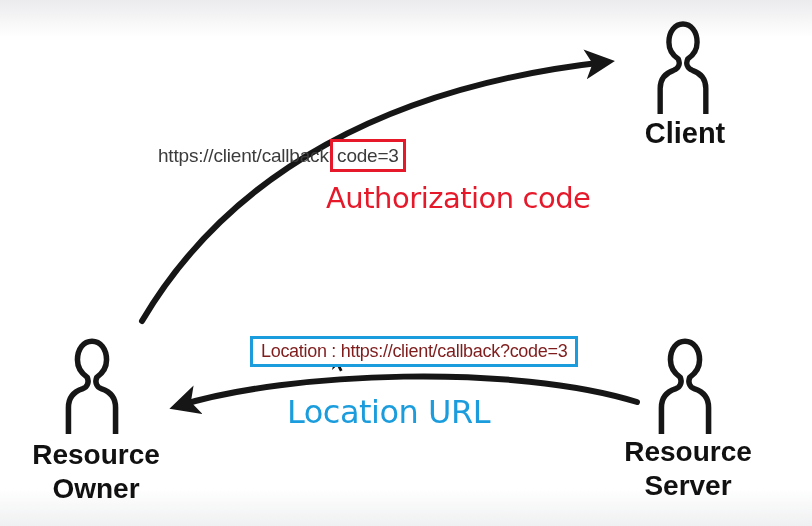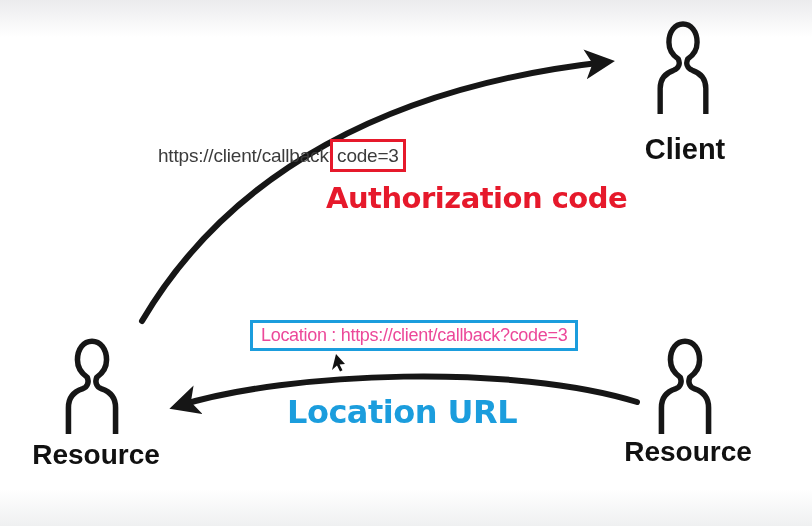--- a/index.html
+++ b/index.html
@@ -39,7 +39,7 @@
   .actor-label{
     font-weight:bold;color:#111111;text-align:center;line-height:34px;white-space:nowrap;
   }
-  .label-client{left:615px;top:132px;width:140px;font-size:29px;}
+  .label-client{left:615px;top:116px;width:140px;font-size:29px;}
   .label-owner{left:26px;top:438px;width:140px;font-size:28px;}
   .label-server{left:618px;top:435px;width:140px;font-size:28px;}
 </style>

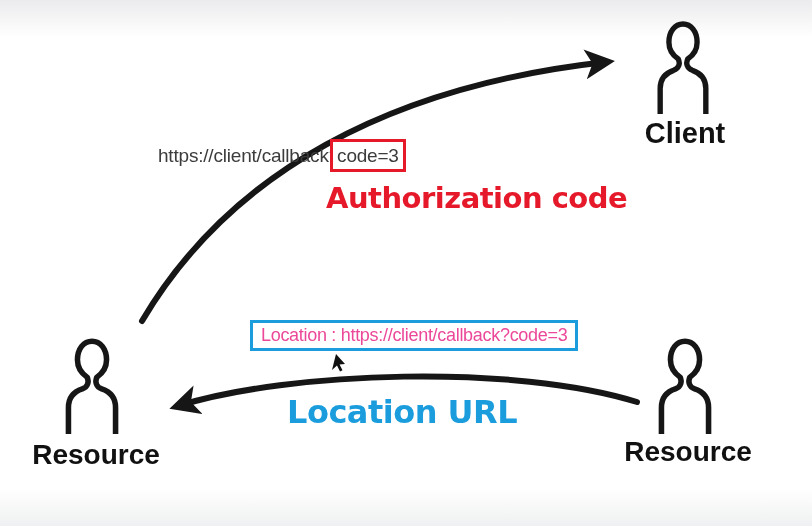--- a/index.html
+++ b/index.html
@@ -23,7 +23,7 @@
     color:var(--url-text,#3c3c3c);
   }
   .caption{
-    font-family:"DejaVu Sans",sans-serif;font-weight:bold;white-space:nowrap;
+    font-family:"DejaVu Sans",sans-serif;font-weight:normal;white-space:nowrap;
   }
   .caption-auth{
     left:326px;top:181px;font-size:29px;letter-spacing:-0.5px;color:var(--red,#e6192b);

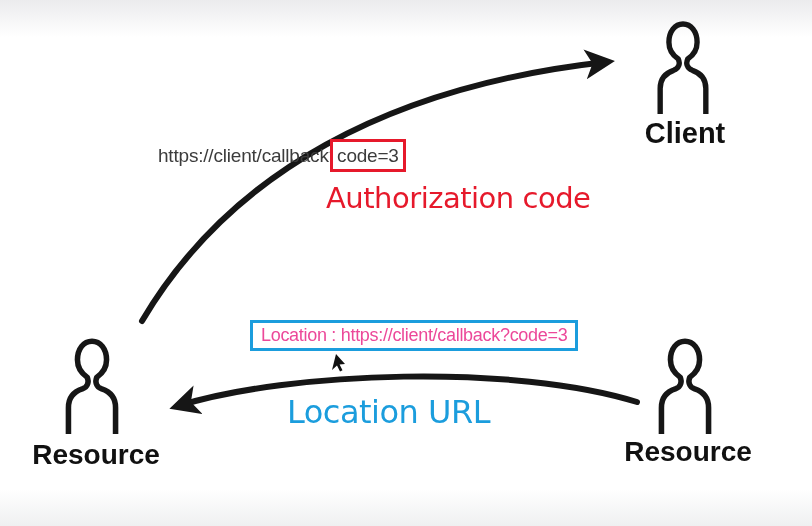--- a/index.html
+++ b/index.html
@@ -32,9 +32,9 @@
     left:287px;top:393px;font-size:32px;letter-spacing:-0.5px;color:var(--blue,#1b9ddd);
   }
   .location-box{
-    left:250px;top:320px;background:#ffffff;
+    left:250px;top:336px;background:#ffffff;
     border:3px solid var(--blue,#1b9ddd);padding:2px 8px;
-    font-size:18px;letter-spacing:-0.3px;color:#ec4899;white-space:nowrap;
+    font-size:18px;letter-spacing:-0.3px;color:#7f1d1d;white-space:nowrap;
   }
   .actor-label{
     font-weight:bold;color:#111111;text-align:center;line-height:34px;white-space:nowrap;

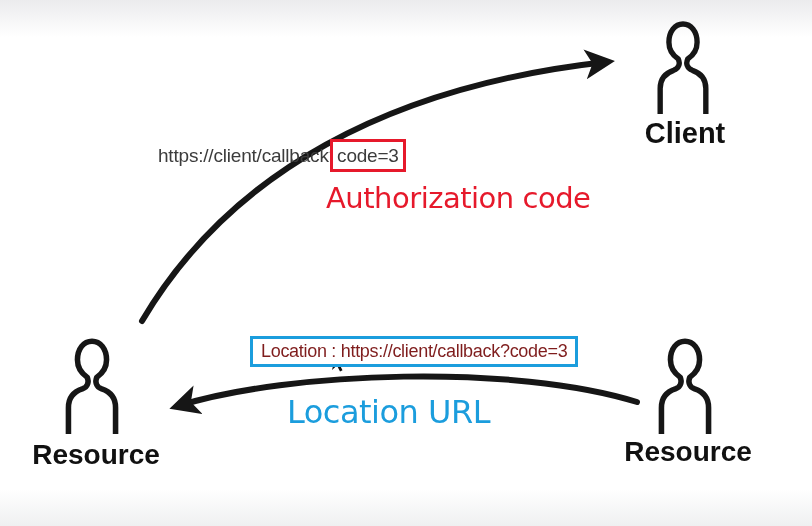--- a/index.html
+++ b/index.html
@@ -91,6 +91,7 @@
 
 <div class="abs actor-label label-owner">
   <div>Resource</div>
+  <div>Owner</div>
 </div>
 
 <div class="abs actor-label label-server">

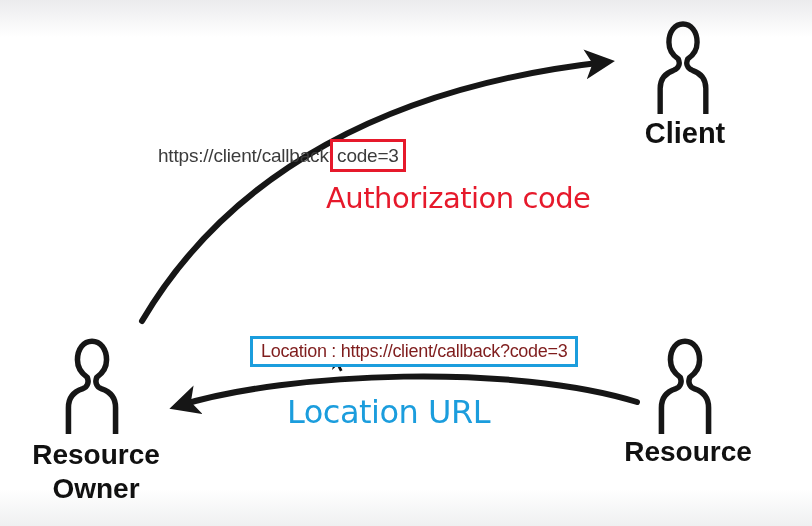--- a/index.html
+++ b/index.html
@@ -96,6 +96,7 @@
 
 <div class="abs actor-label label-server">
   <div>Resource</div>
+  <div>Server</div>
 </div>
 
 </body></html>

